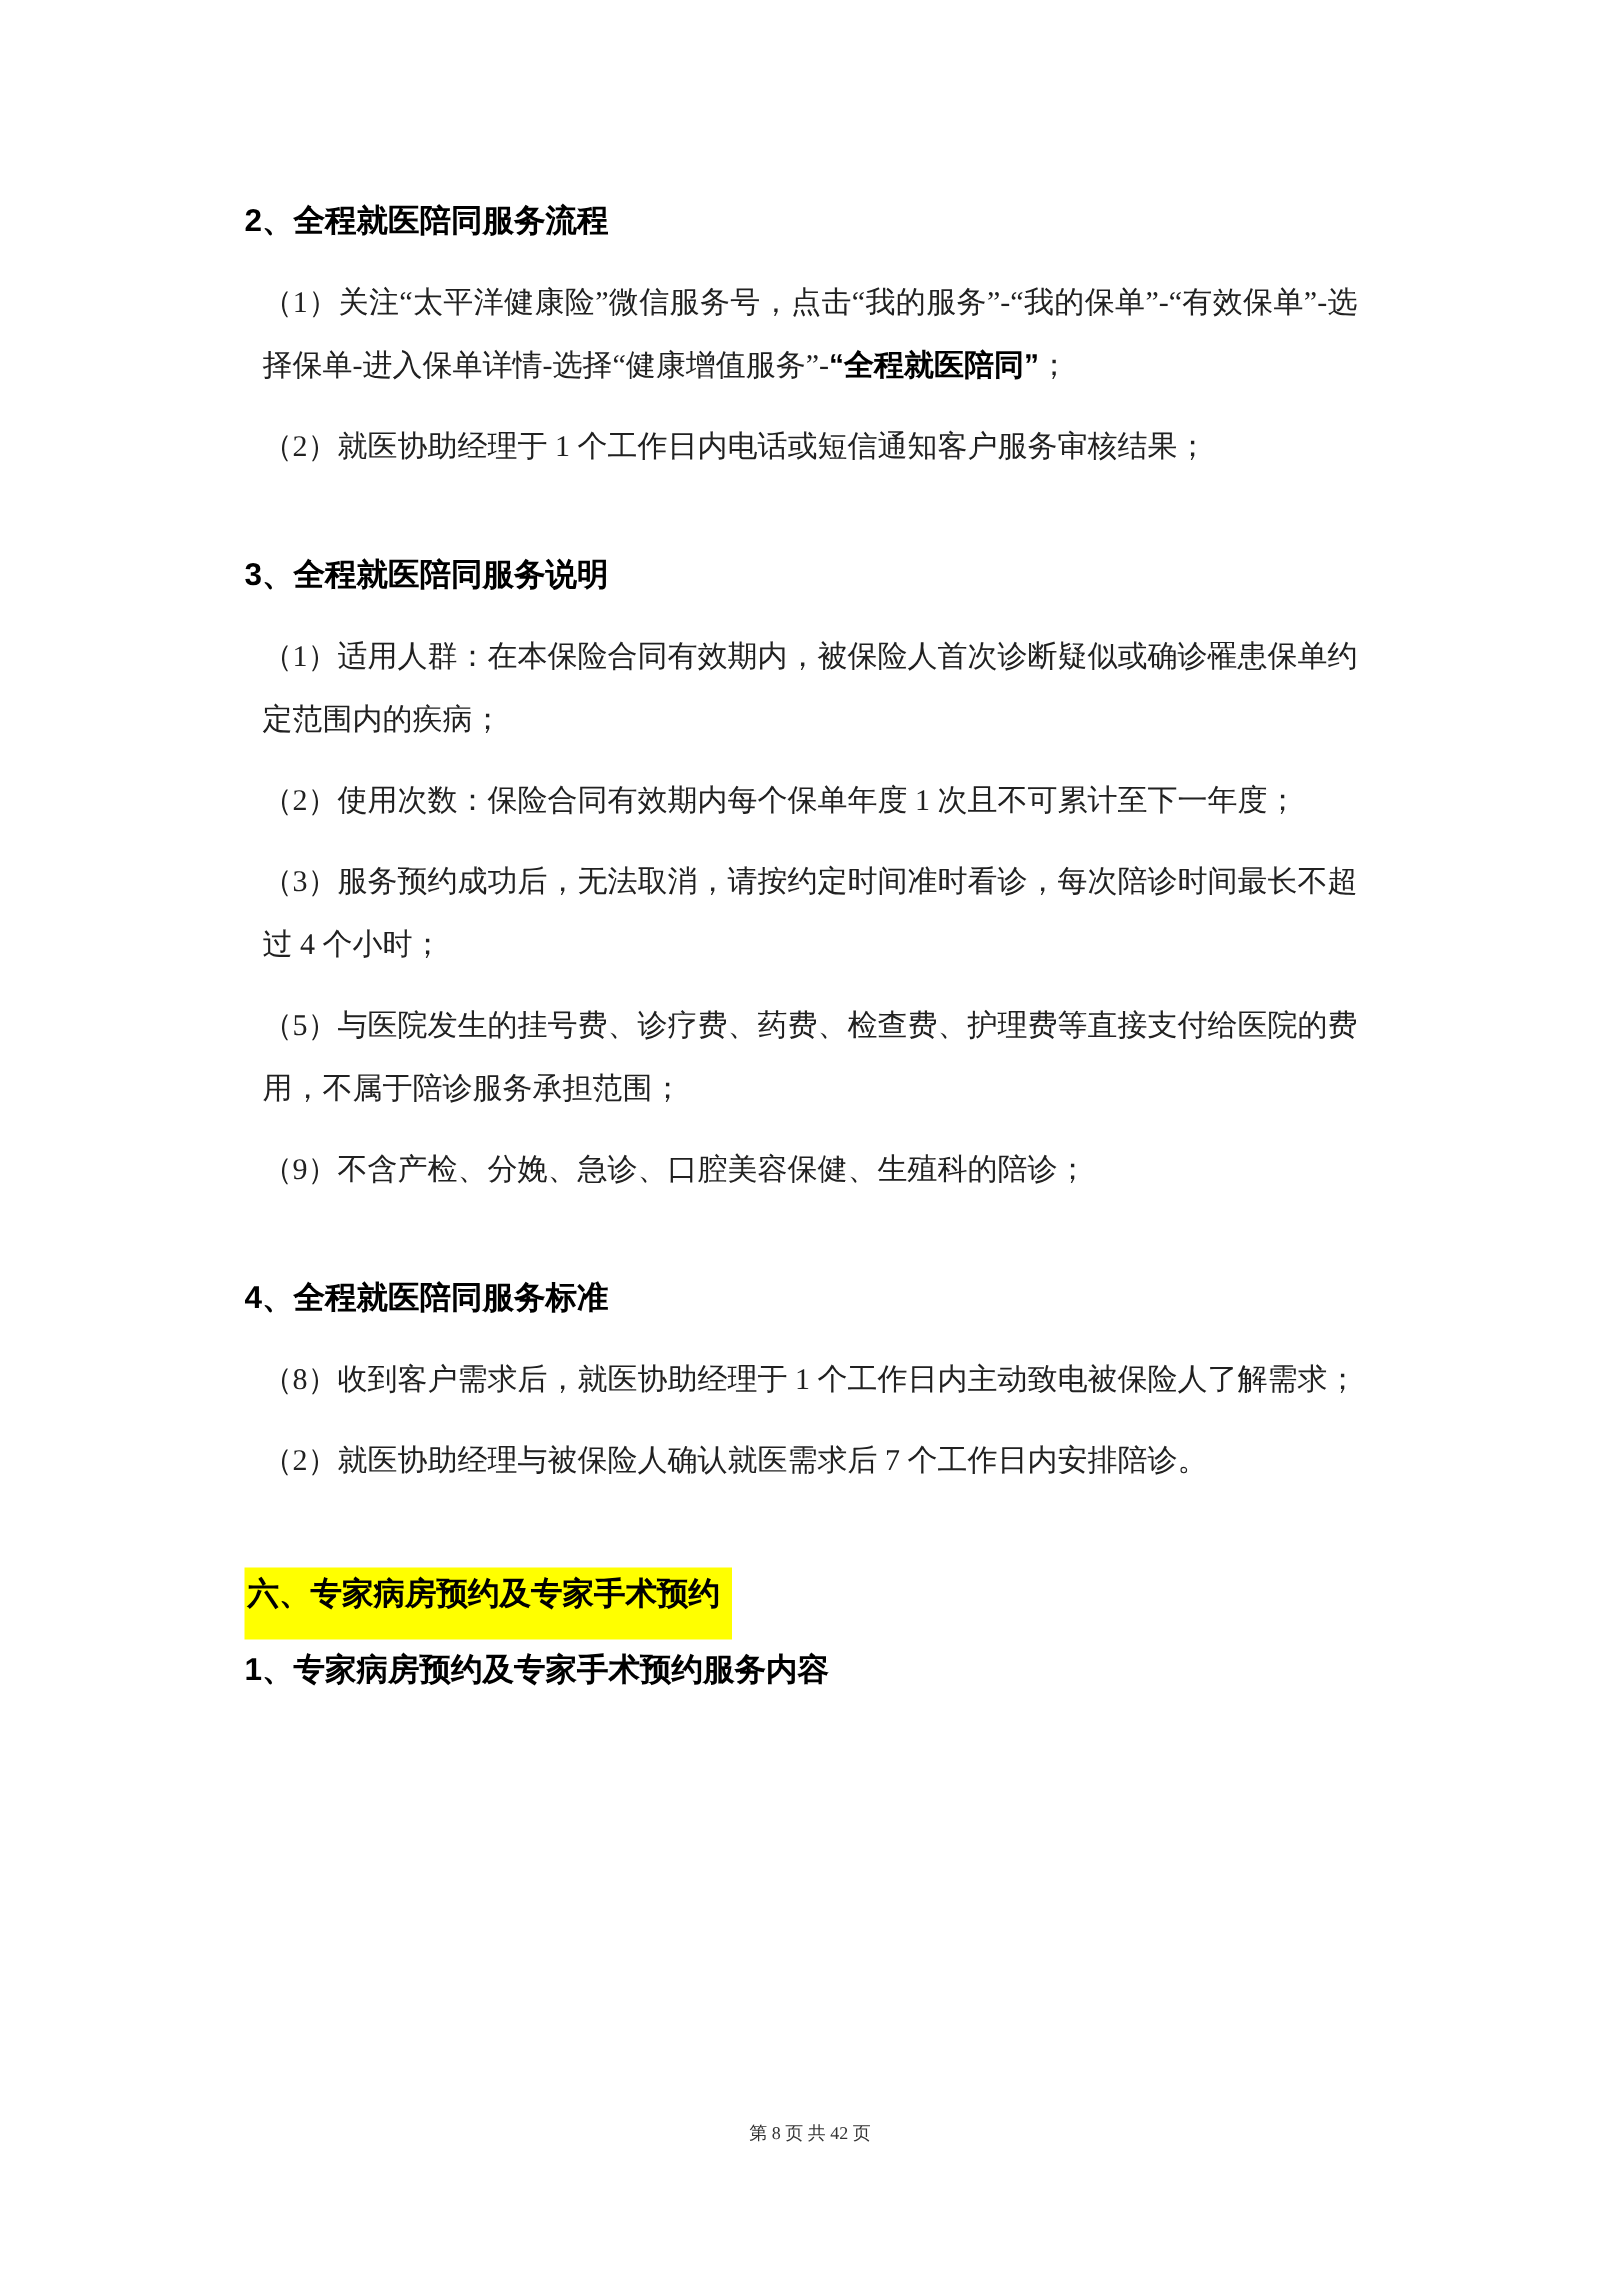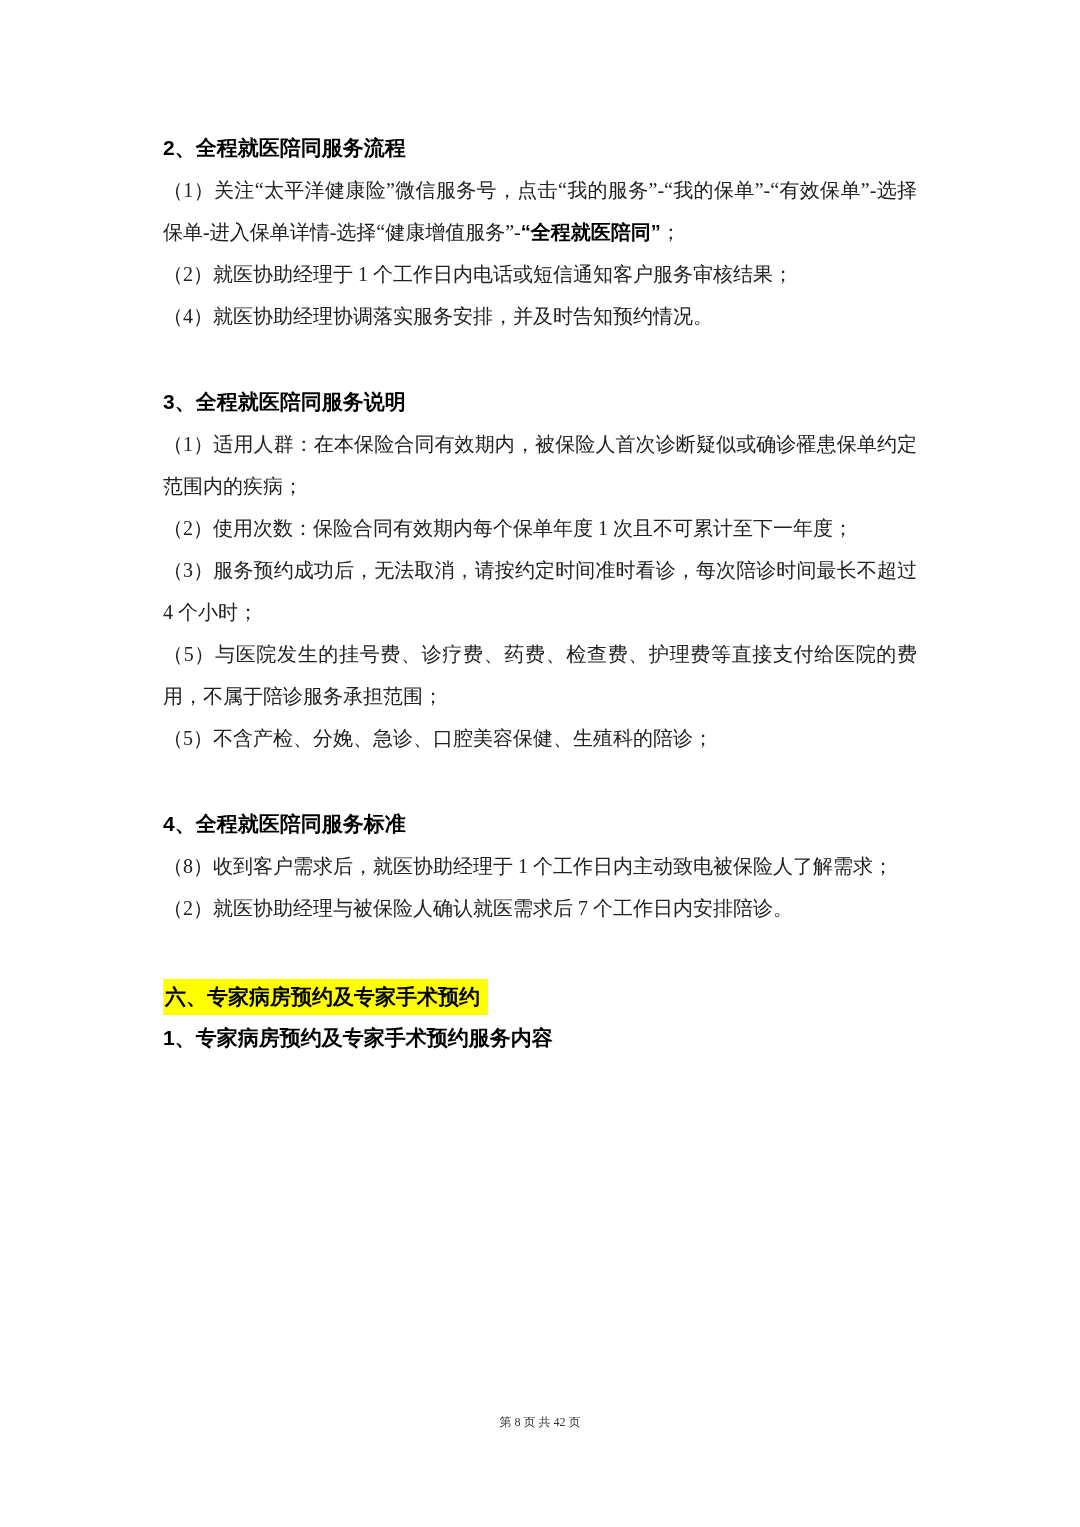--- a/index.html
+++ b/index.html
@@ -26,7 +26,7 @@
     font-size: 20px;
     line-height: 42px;
     text-align: justify;
-    margin: 0;
+    margin: 12px;
     color: #212121;
   }
   .para b {

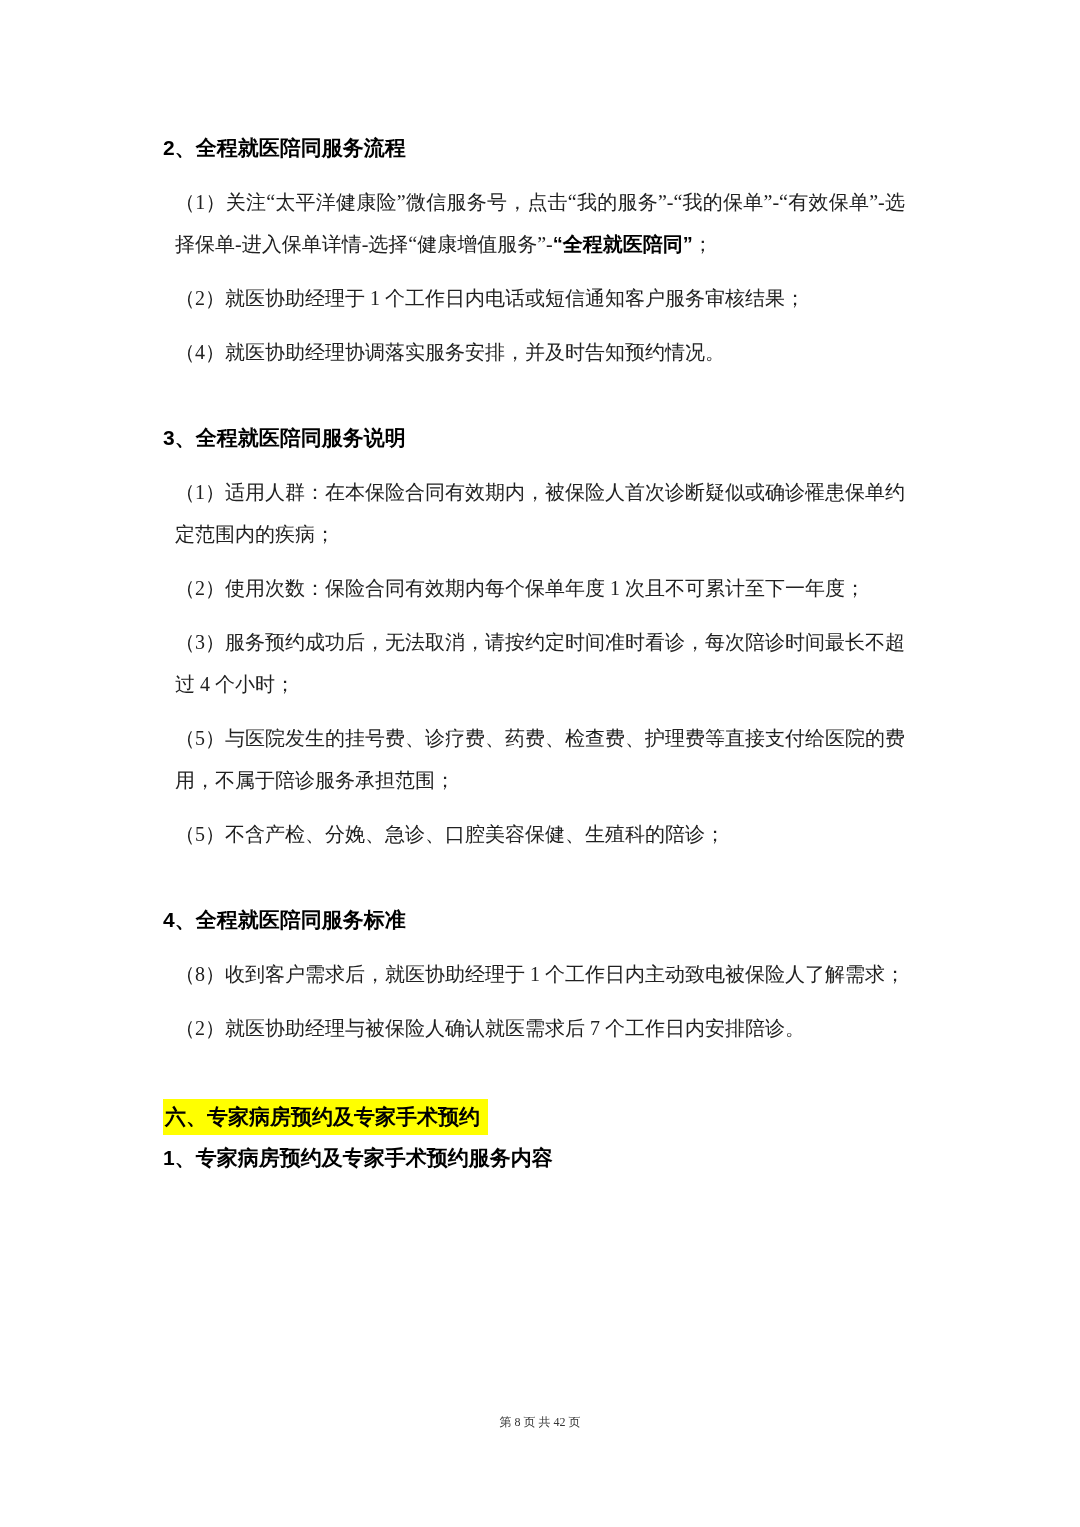--- a/index.html
+++ b/index.html
@@ -76,7 +76,6 @@
     <p class="para"><span>（1）关注“太平洋健康险”微信服务号，点击“我的服务”-“我的保单”-“有效保单”-选择保单-进入保单详情-选择“健康增值服务”-</span><b>“全程就医陪同”</b><span>；</span></p>
 
     <p class="para">（2）就医协助经理于 1 个工作日内电话或短信通知客户服务审核结果；</p>
-    <p class="para">（4）就医协助经理协调落实服务安排，并及时告知预约情况。</p>
 
     <h2 class="sec-heading gap-before">3、全程就医陪同服务说明</h2>
 

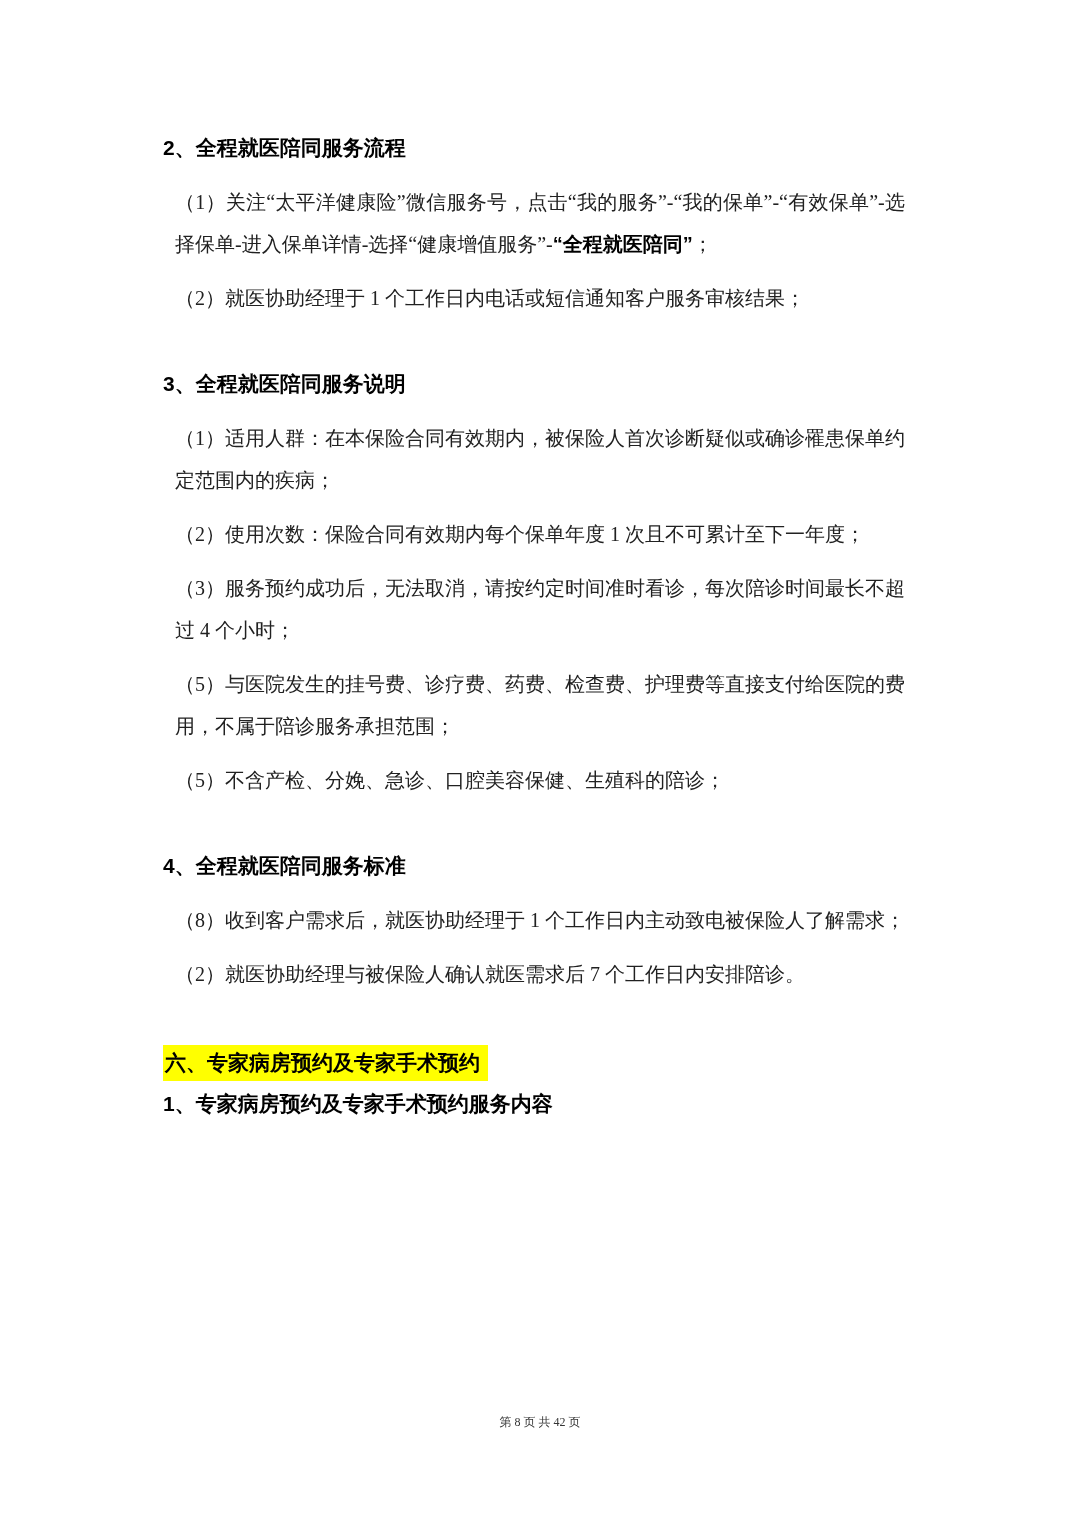--- a/index.html
+++ b/index.html
@@ -83,7 +83,7 @@
     <p class="para">（2）使用次数：保险合同有效期内每个保单年度 1 次且不可累计至下一年度；</p>
     <p class="para">（3）服务预约成功后，无法取消，请按约定时间准时看诊，每次陪诊时间最长不超过 4 个小时；</p>
     <p class="para">（5）与医院发生的挂号费、诊疗费、药费、检查费、护理费等直接支付给医院的费用，不属于陪诊服务承担范围；</p>
-    <p class="para">（5）不含产检、分娩、急诊、口腔美容保健、生殖科的陪诊；</p>
+    <p class="para">（9）不含产检、分娩、急诊、口腔美容保健、生殖科的陪诊；</p>
 
     <h2 class="sec-heading gap-before">4、全程就医陪同服务标准</h2>
 

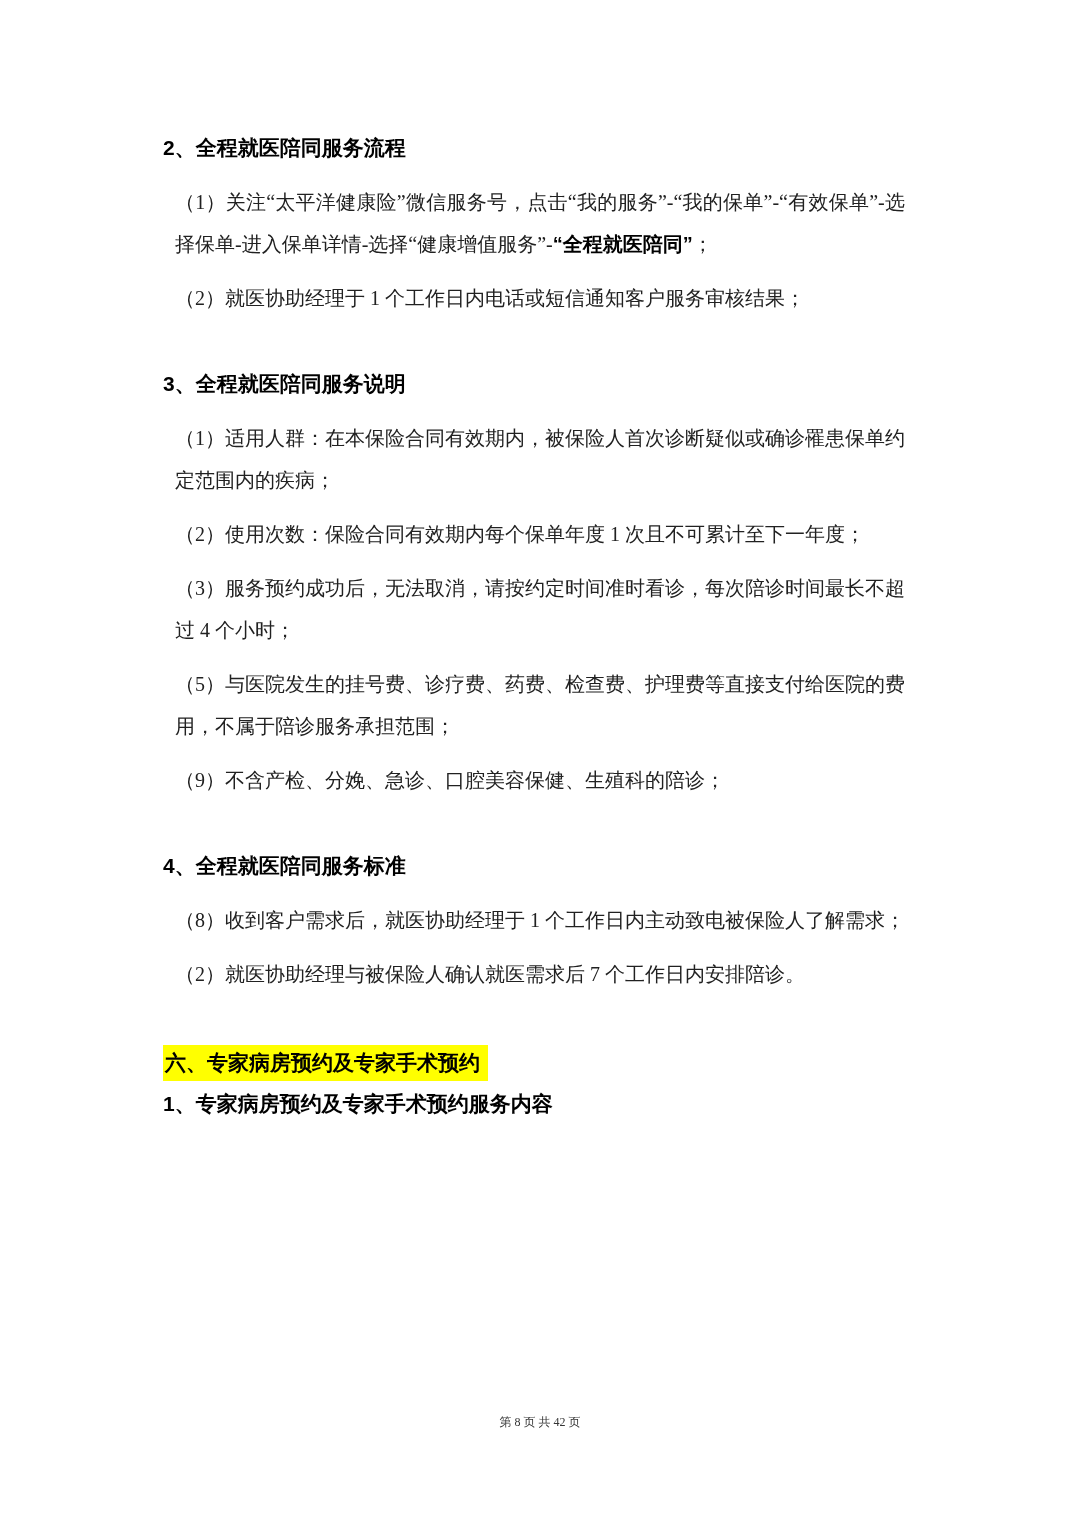--- a/index.html
+++ b/index.html
@@ -47,7 +47,7 @@
   .hl-chip {
     display: inline-block;
     background: #ffff00;
-    padding: 0 8px 0 2px;
+    padding: 0 8px 12px 2px;
     font-family: "Liberation Sans", "DejaVu Sans", sans-serif;
     font-size: 21px;
     font-weight: bold;

